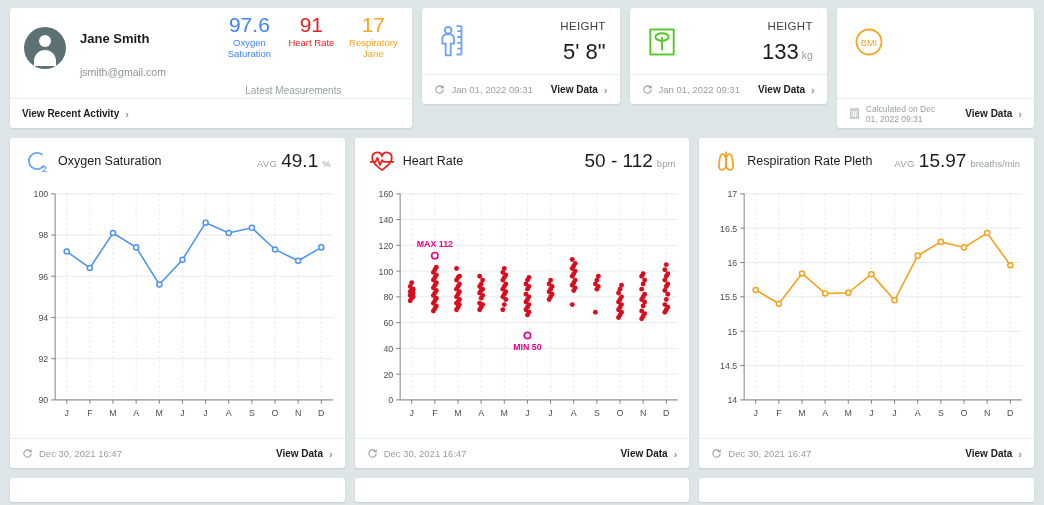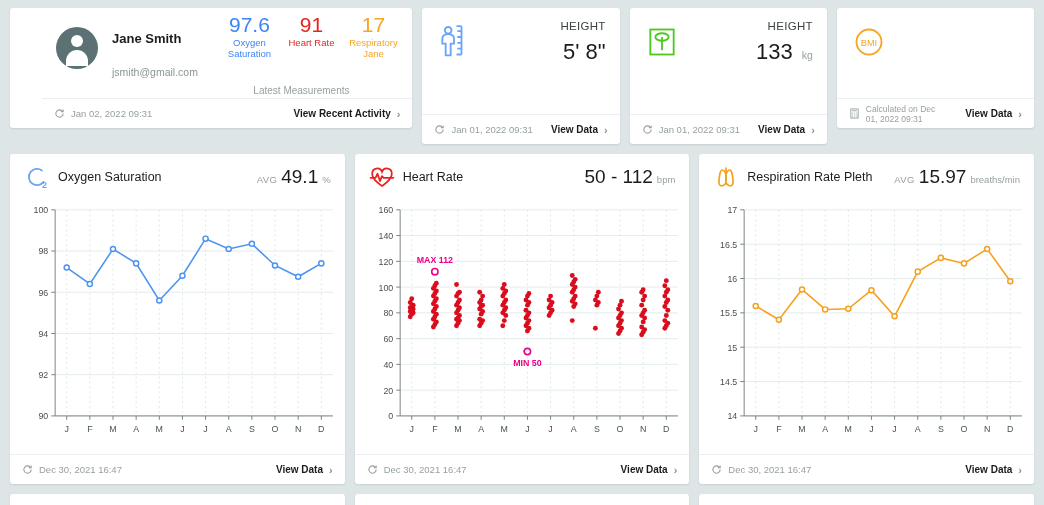--- a/index.html
+++ b/index.html
@@ -26,7 +26,7 @@
 
   
   .card-patient { width: 404px; height: 120px; padding-left: 32px; }
-  .card-metric  { width: 198px; height: 136px; }
+  .card-metric  { width: 198px; height: 96px; }
   .card-bmi     { width: 198px; height: 120px; }
 
   .patient-body { flex: 1; display: flex; padding: 12px 14px 0 14px; position: relative; }

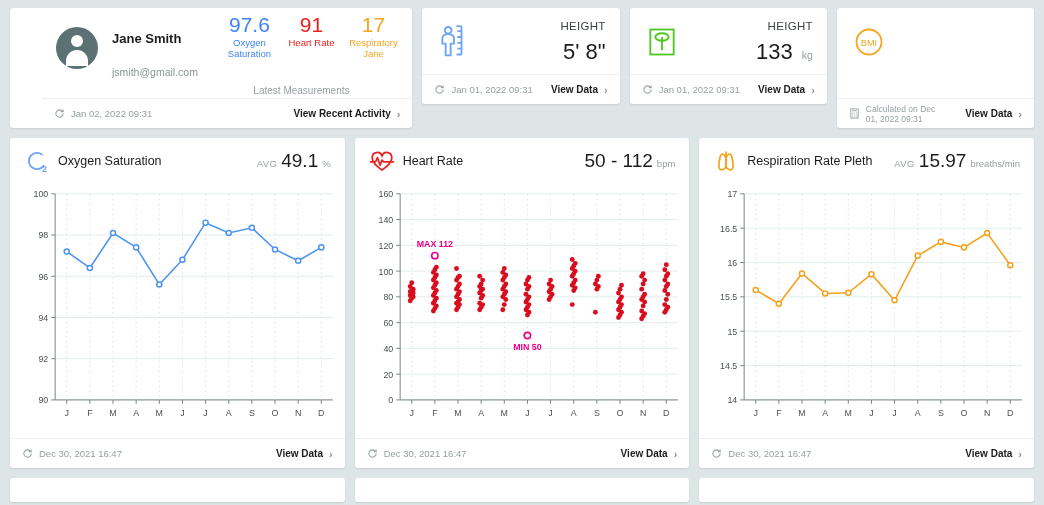--- a/index.html
+++ b/index.html
@@ -25,7 +25,7 @@
   }
 
   
-  .card-patient { width: 404px; height: 120px; padding-left: 32px; }
+  .card-patient { width: 404px; height: 120px; }
   .card-metric  { width: 198px; height: 96px; }
   .card-bmi     { width: 198px; height: 120px; }
 

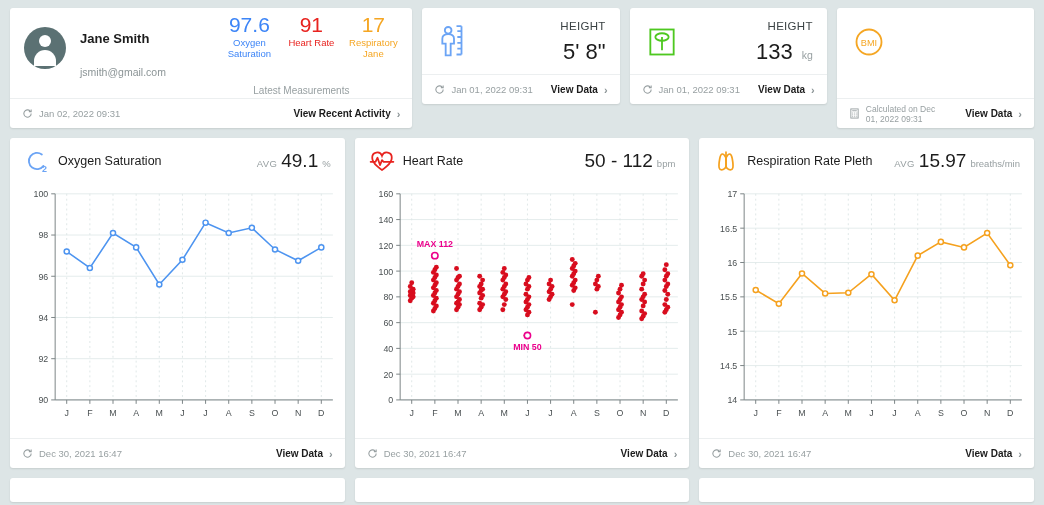--- a/index.html
+++ b/index.html
@@ -82,7 +82,7 @@
   .metric-right { flex: 1; text-align: right; padding-right: 2px; }
   .metric-title { font-size: 11.5px; color: #3b4244; letter-spacing: .3px; }
   .metric-val { font-size: 22px; color: #1c1c1c; margin-top: 7px; }
-  .metric-unit { font-size: 10.5px; color: #98a0a2; margin-left: 9px; }
+  .metric-unit { font-size: 10.5px; color: #98a0a2; margin-left: 3px; }
   .bmi-date { font-size: 8.5px; color: #98a0a2; line-height: 10px; }
 
   

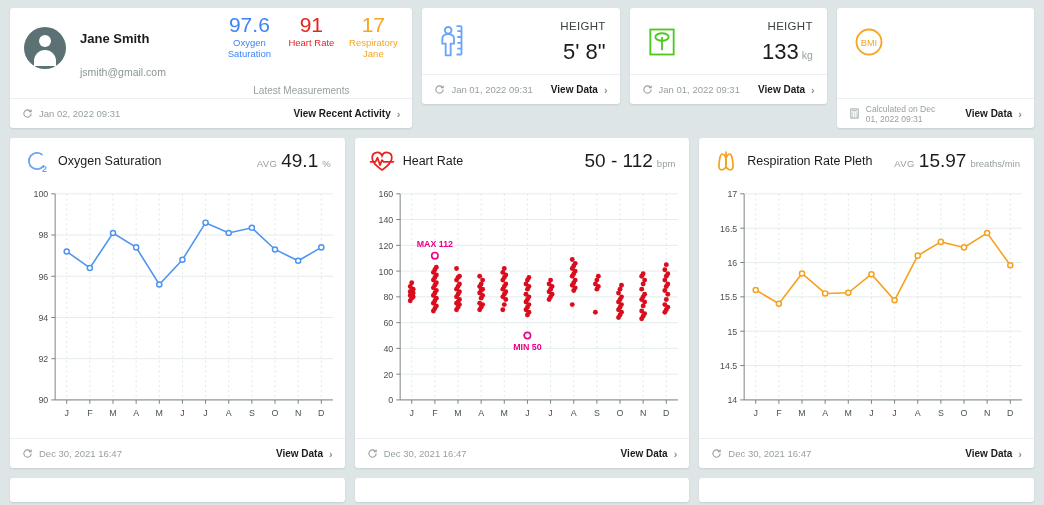--- a/index.html
+++ b/index.html
@@ -58,7 +58,7 @@
   .v-rr  { color: #f5a623; }
 
   .latest {
-    position: absolute; right: 16px; bottom: 2px;
+    position: absolute; right: 24px; bottom: 2px;
     font-size: 10px; color: #98a0a2; width: 190px; text-align: center;
   }
 

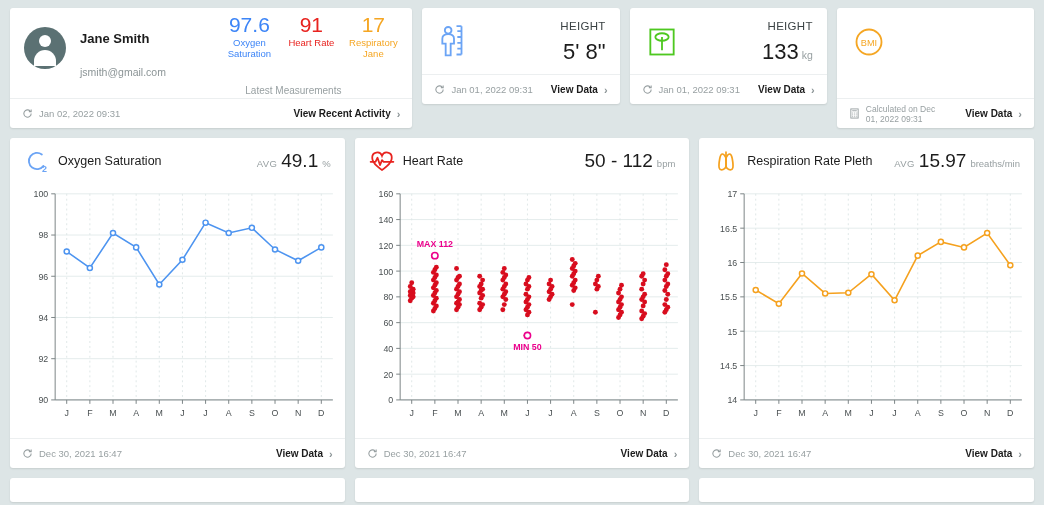--- a/index.html
+++ b/index.html
@@ -136,12 +136,6 @@
         <div class="latest">Latest Measurements</div>
       </div>
       <div class="cfooter">
-        <div class="cf-left">
-          <svg class="refresh-ic" viewBox="0 0 24 24">
-            <path fill="none" stroke="currentColor" stroke-width="2.4" d="M20 12a8 8 0 1 1-2.3-5.6M20 3v5h-5"></path>
-          </svg>
-          <span class="cf-date">Jan 02, 2022 09:31</span>
-        </div>
         <div class="cf-link">
           <span>View Recent Activity</span>
           <span class="chev">›</span>

